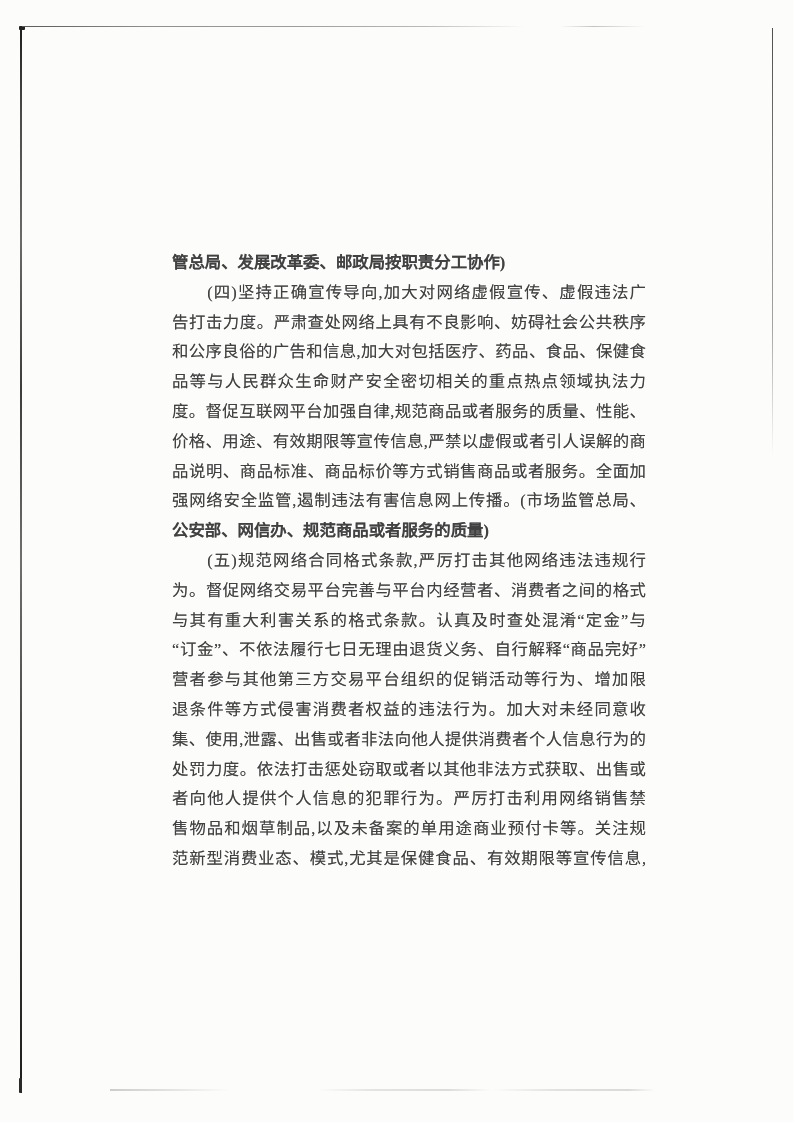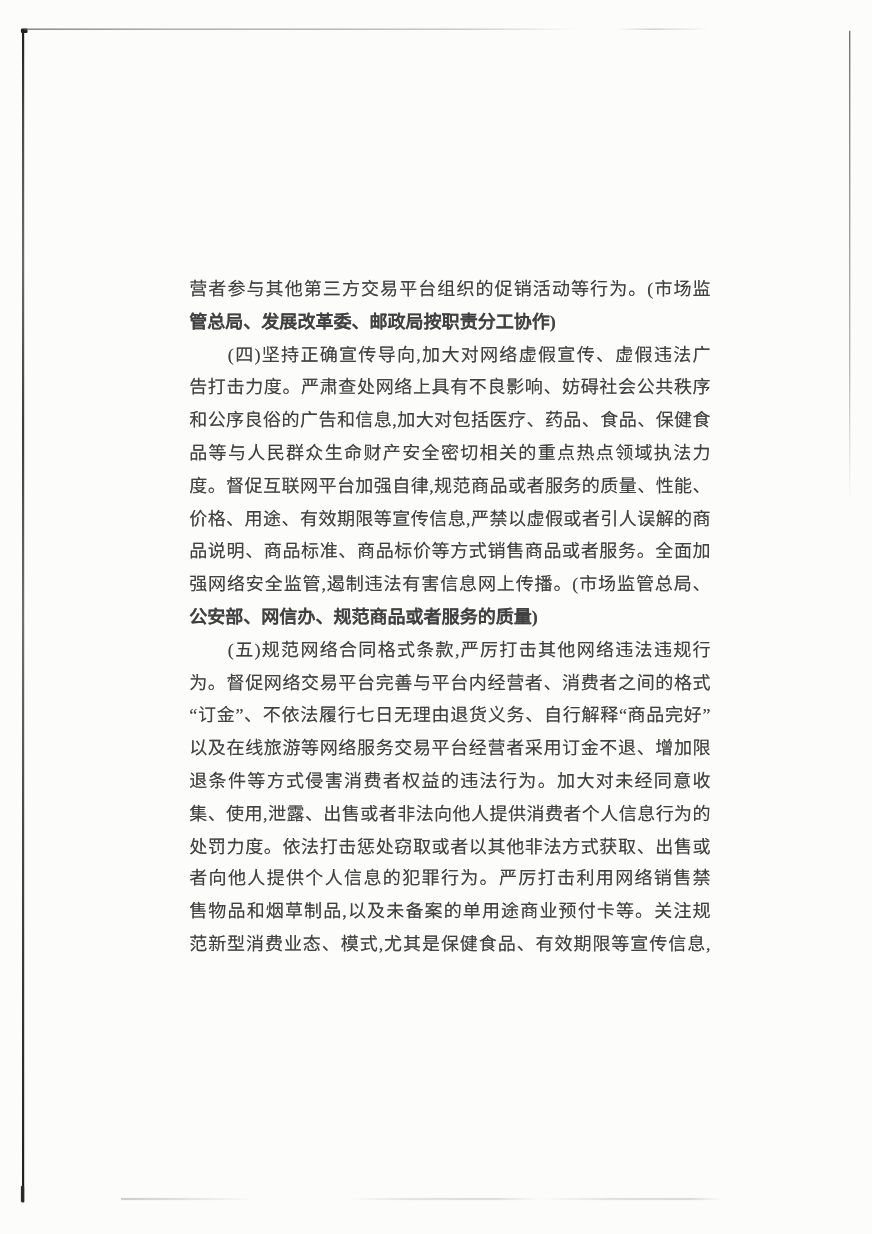--- a/index.html
+++ b/index.html
@@ -89,7 +89,6 @@
   <div class="frame-line frame-bottom"></div>
 
   <div class="text-block">
-      <div class="t-line">营者参与其他第三方交易平台组织的促销活动等行为。(市场监</div>
       <div class="t-line para-end">管总局、发展改革委、邮政局按职责分工协作)</div>
       <div class="t-line">　　(四)坚持正确宣传导向,加大对网络虚假宣传、虚假违法广</div>
       <div class="t-line">告打击力度。严肃查处网络上具有不良影响、妨碍社会公共秩序</div>

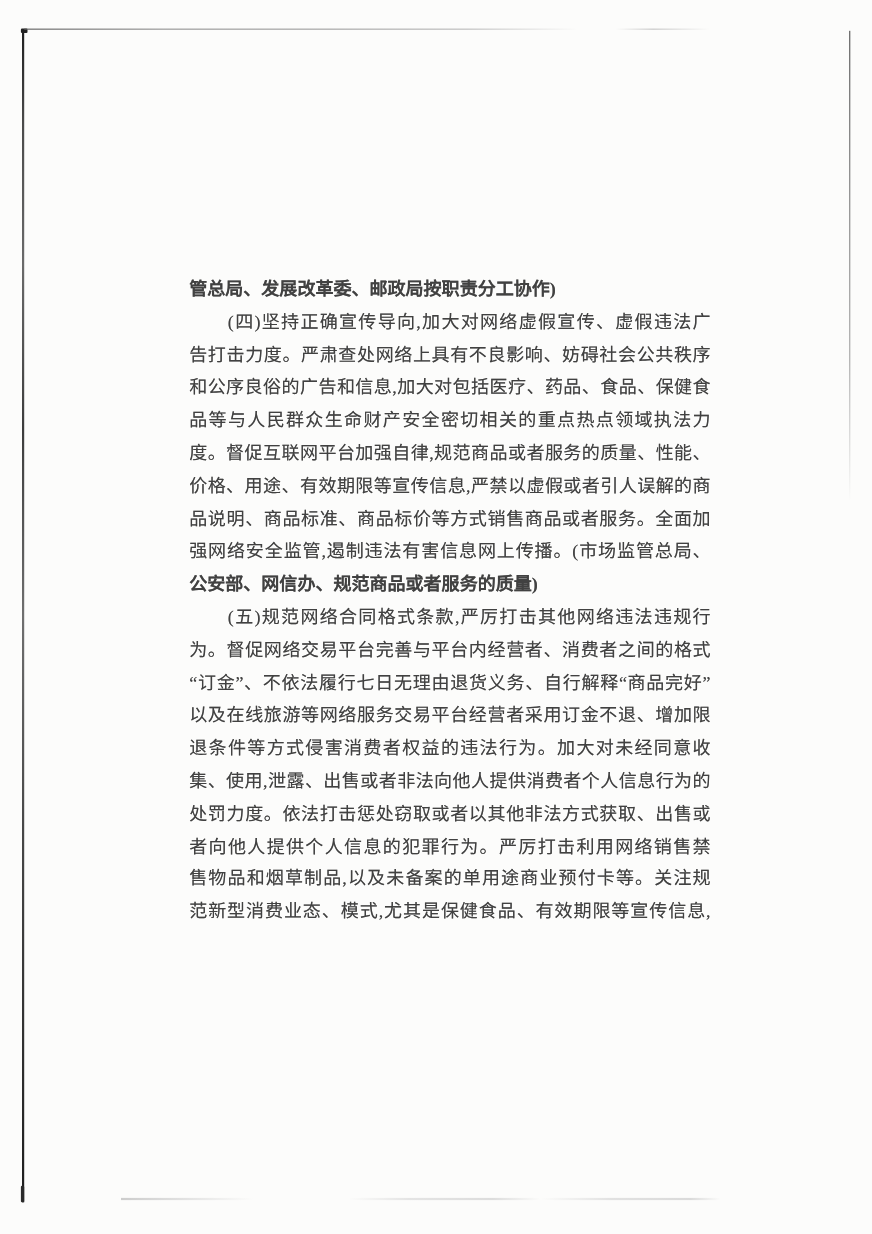--- a/index.html
+++ b/index.html
@@ -101,6 +101,7 @@
       <div class="t-line para-end">公安部、网信办、规范商品或者服务的质量)</div>
       <div class="t-line">　　(五)规范网络合同格式条款,严厉打击其他网络违法违规行</div>
       <div class="t-line">为。督促网络交易平台完善与平台内经营者、消费者之间的格式</div>
+      <div class="t-line">与其有重大利害关系的格式条款。认真及时查处混淆“定金”与</div>
       <div class="t-line">“订金”、不依法履行七日无理由退货义务、自行解释“商品完好”</div>
       <div class="t-line">以及在线旅游等网络服务交易平台经营者采用订金不退、增加限</div>
       <div class="t-line">退条件等方式侵害消费者权益的违法行为。加大对未经同意收</div>

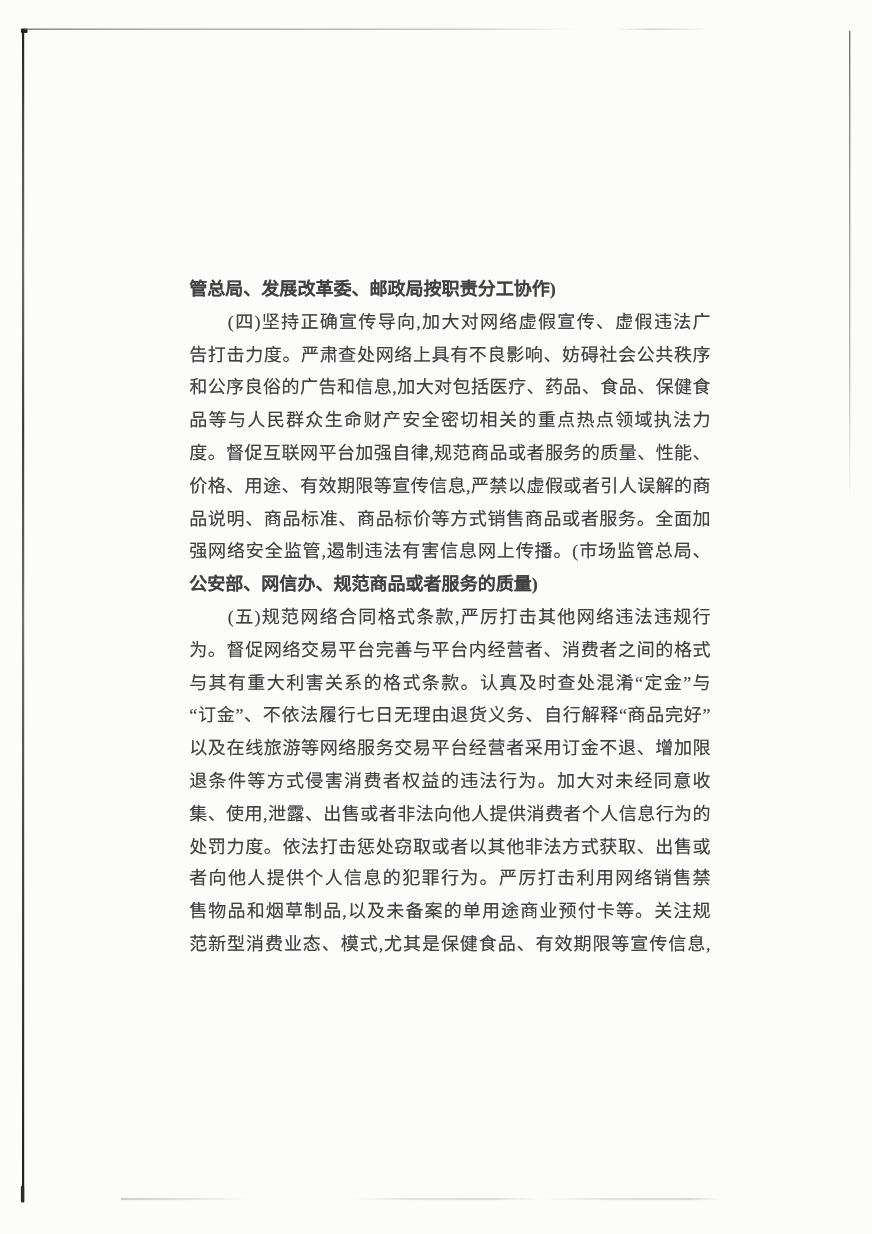--- a/index.html
+++ b/index.html
@@ -103,7 +103,7 @@
       <div class="t-line">为。督促网络交易平台完善与平台内经营者、消费者之间的格式</div>
       <div class="t-line">与其有重大利害关系的格式条款。认真及时查处混淆“定金”与</div>
       <div class="t-line">“订金”、不依法履行七日无理由退货义务、自行解释“商品完好”</div>
-      <div class="t-line">以及在线旅游等网络服务交易平台经营者采用订金不退、增加限</div>
+      <div class="t-line">营者参与其他第三方交易平台组织的促销活动等行为、增加限</div>
       <div class="t-line">退条件等方式侵害消费者权益的违法行为。加大对未经同意收</div>
       <div class="t-line">集、使用,泄露、出售或者非法向他人提供消费者个人信息行为的</div>
       <div class="t-line">处罚力度。依法打击惩处窃取或者以其他非法方式获取、出售或</div>

